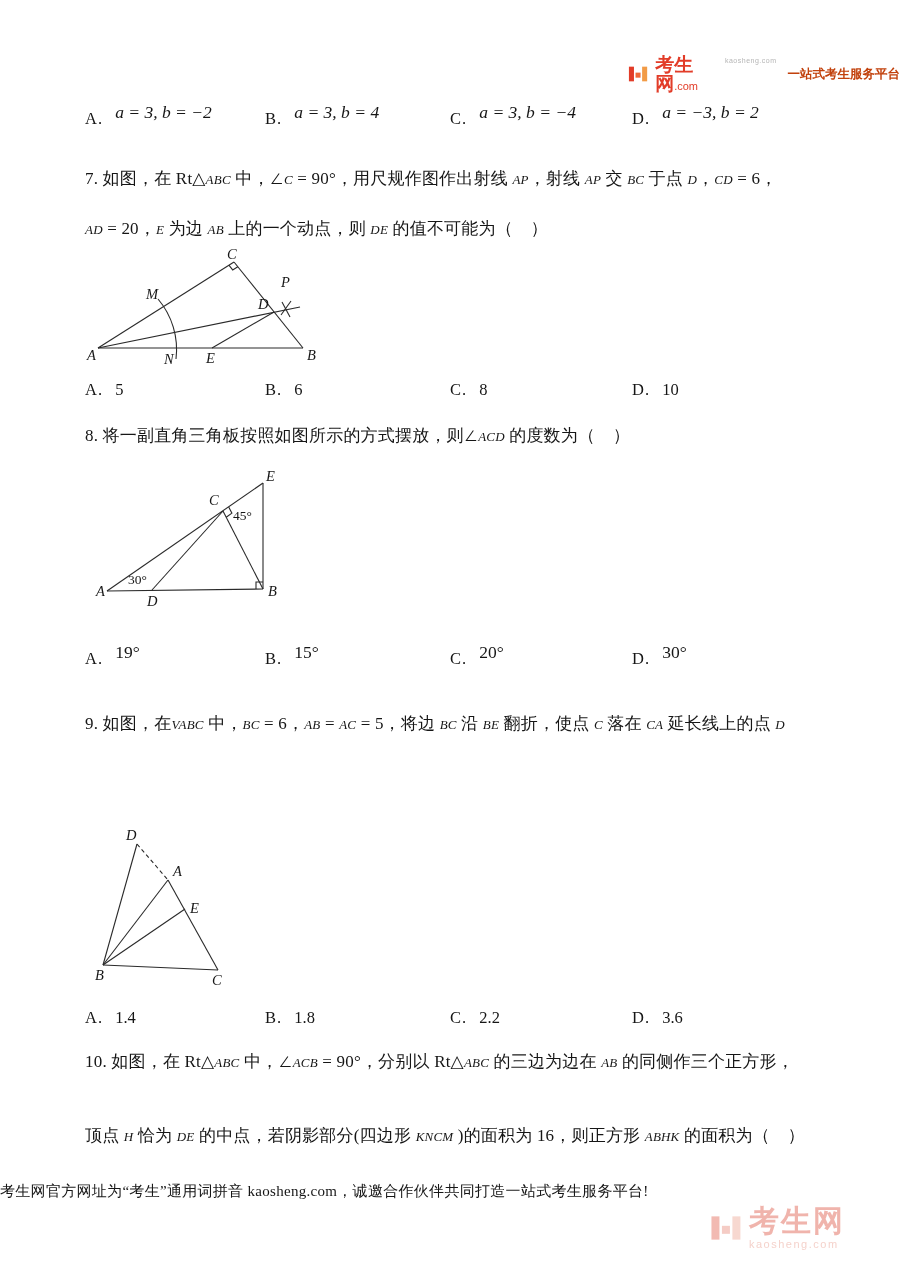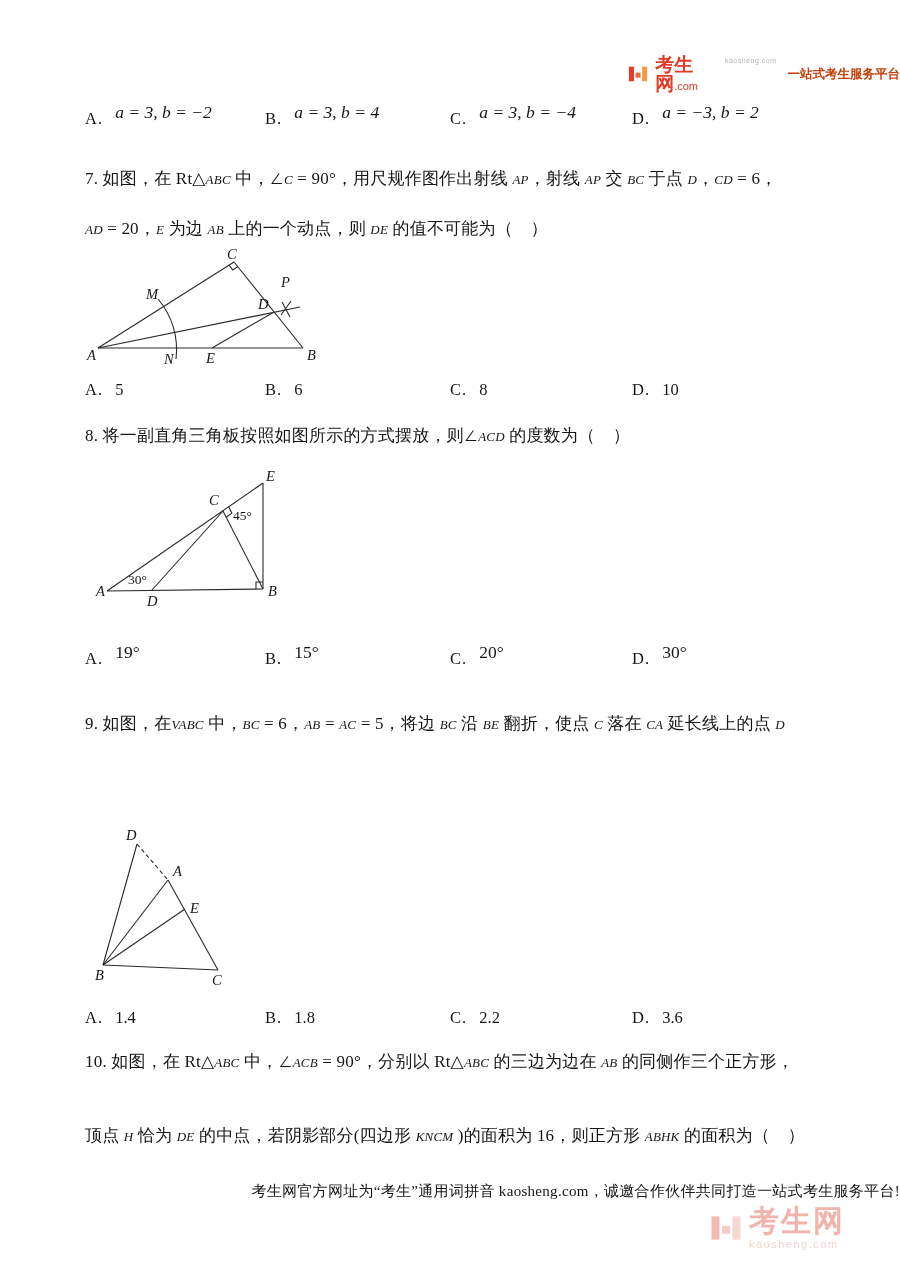--- a/index.html
+++ b/index.html
@@ -33,7 +33,7 @@
   .logo-sub{font-family:"Liberation Sans",sans-serif;font-size:7px;color:#b5b5b5;margin-top:2px;letter-spacing:0.5px;}
   .logo-tagline{font-family:"Liberation Sans",sans-serif;font-size:12.5px;font-weight:bold;color:#c2410c;margin-left:4px;white-space:nowrap;}
   
-  .footer{left:0;top:1182px;width:900px;text-align:right;font-size:15px;letter-spacing:0.3px;}
+  .footer{left:0;top:1182px;width:900px;text-align:left;font-size:15px;letter-spacing:0.3px;}
   
   .wm{display:flex;align-items:center;gap:7px;}
   .wm-col{display:flex;flex-direction:column;line-height:1;}

